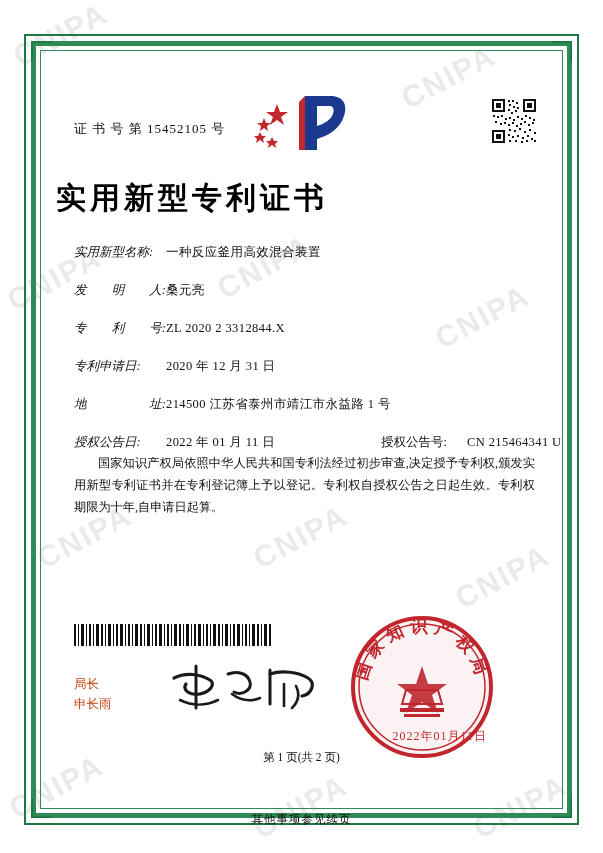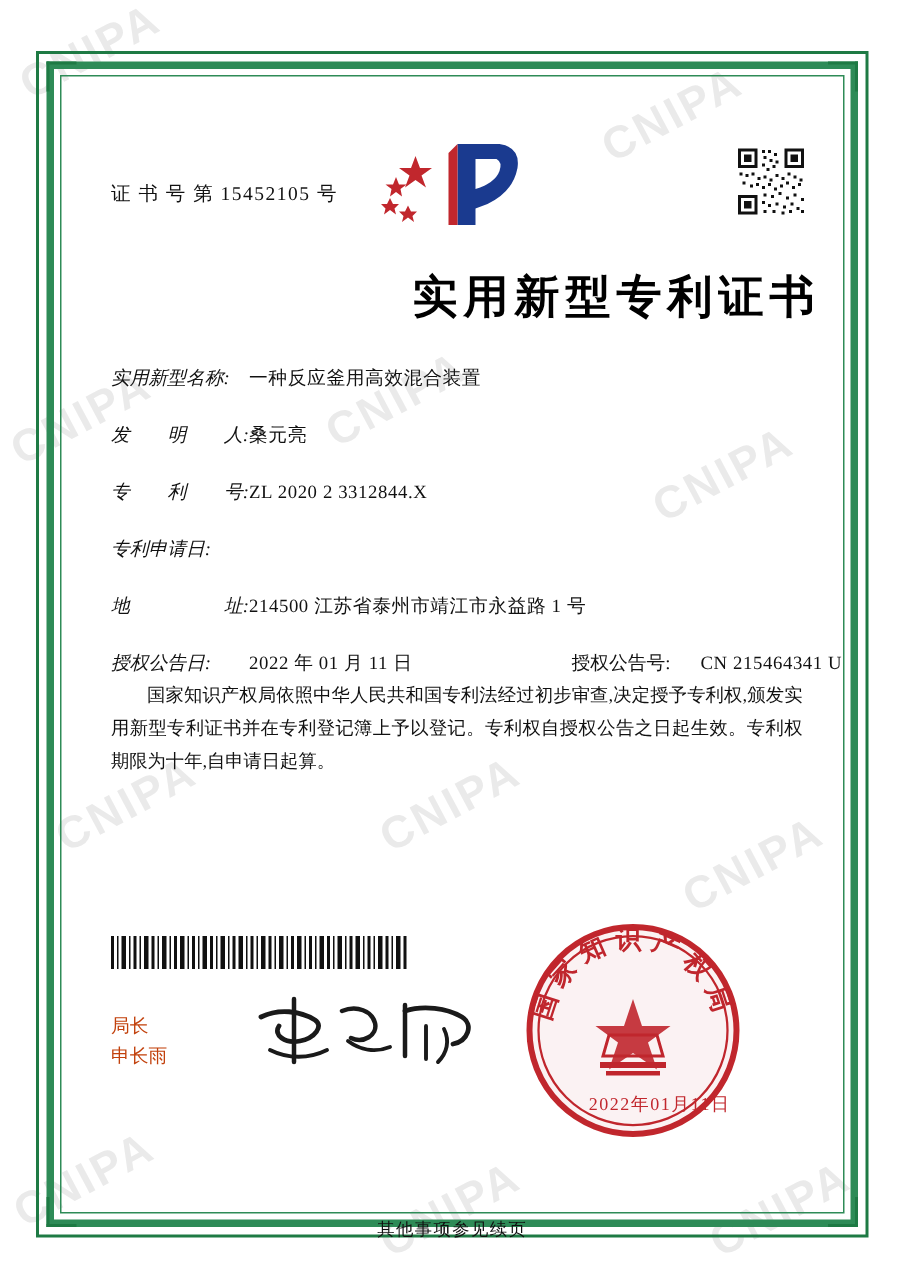--- a/index.html
+++ b/index.html
@@ -116,7 +116,7 @@
     left: 0;
     right: 0;
     top: 112px;
-    text-align: right;
+    text-align: left;
     font-size: 30px;
     font-weight: bold;
     letter-spacing: 4px;

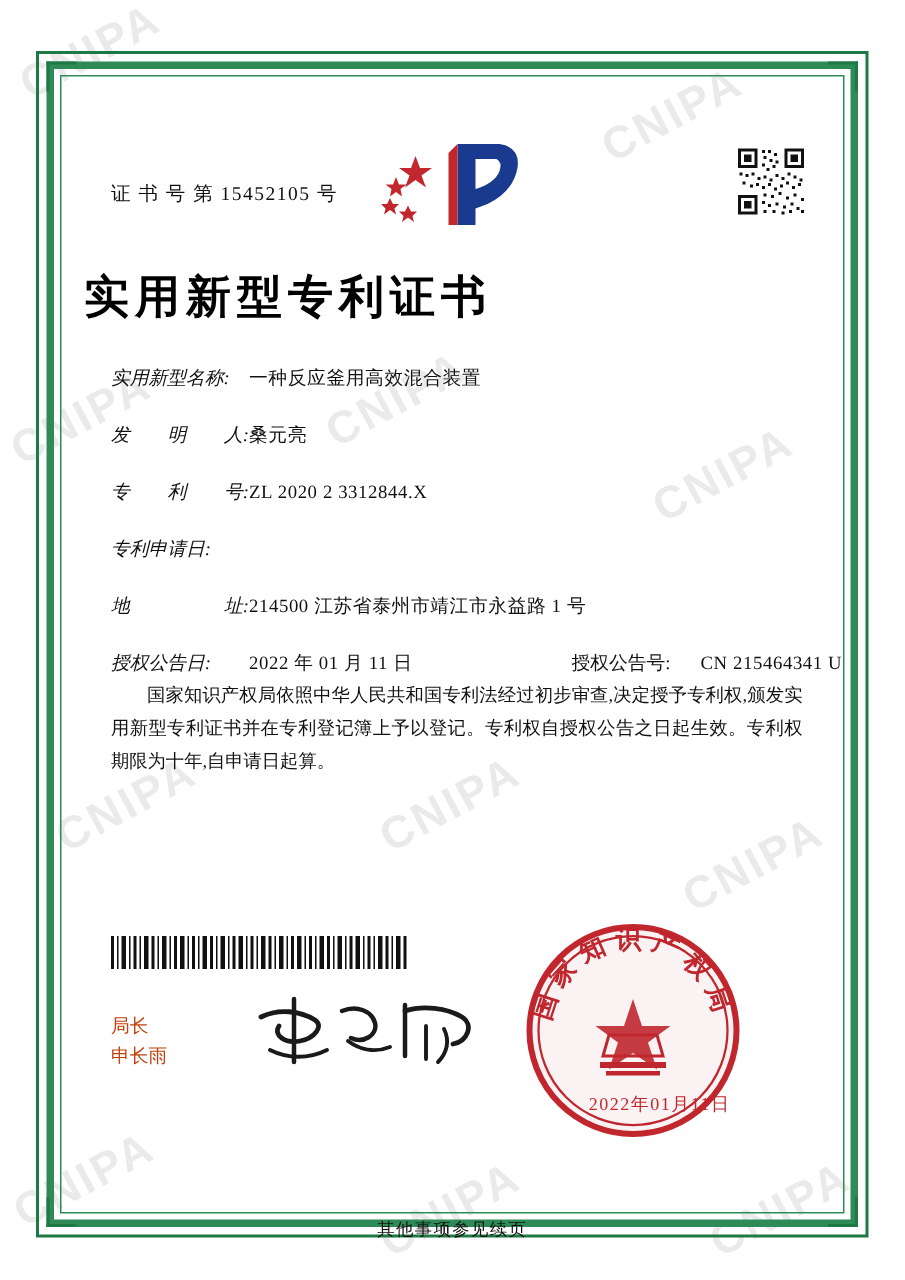--- a/index.html
+++ b/index.html
@@ -369,6 +369,7 @@
       </div>
       <div class="field-row">
         <div class="field-label">专利申请日:</div>
+        <div class="field-value">2020 年 12 月 31 日</div>
       </div>
       <div class="field-row">
         <div class="field-label spread">

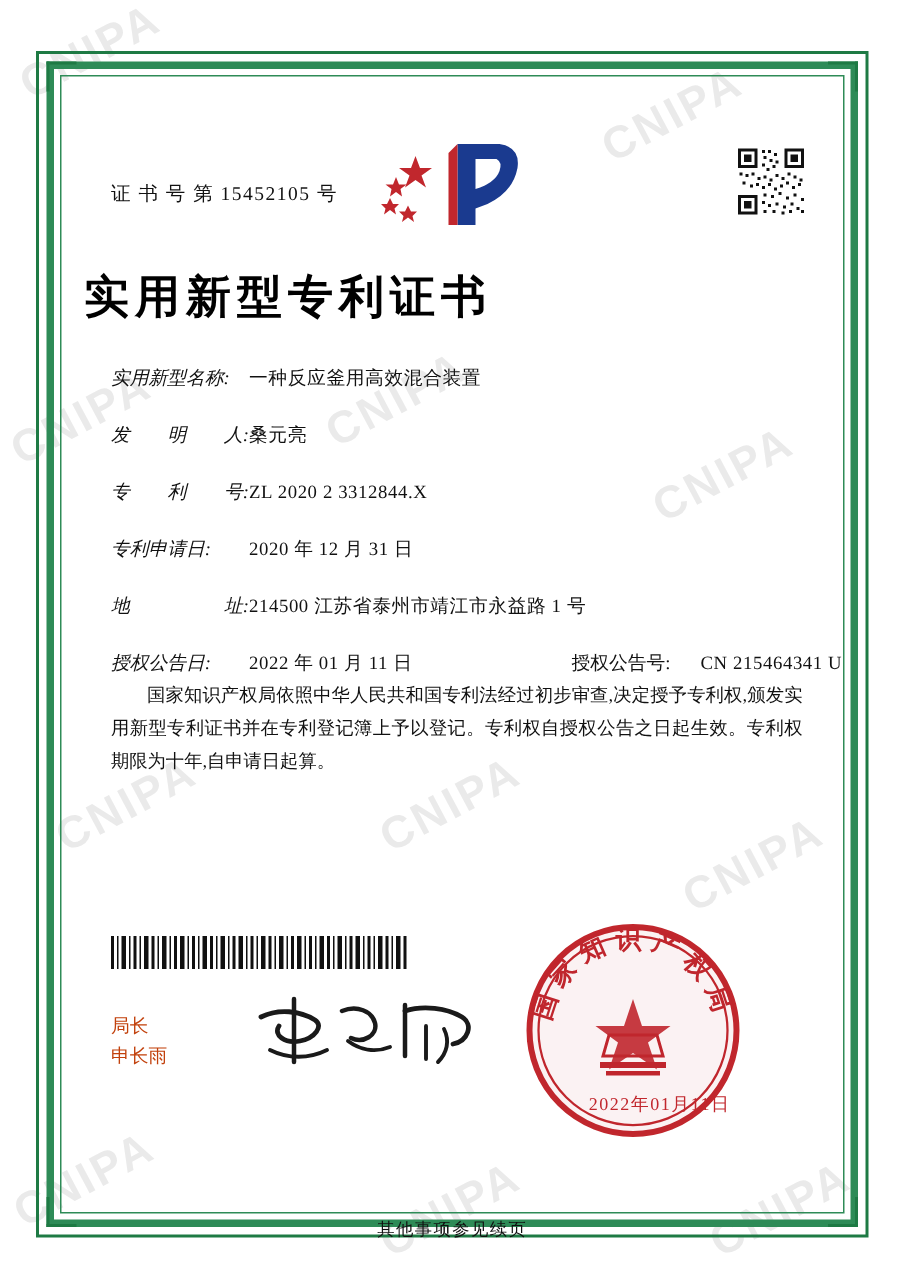--- a/index.html
+++ b/index.html
@@ -491,6 +491,7 @@
   </div>
   <div class="seal-date">2022年01月11日</div>
 
+  <div class="page-no">第 1 页(共 2 页)</div>
   <div class="footnote">其他事项参见续页</div>
 </div>
 

